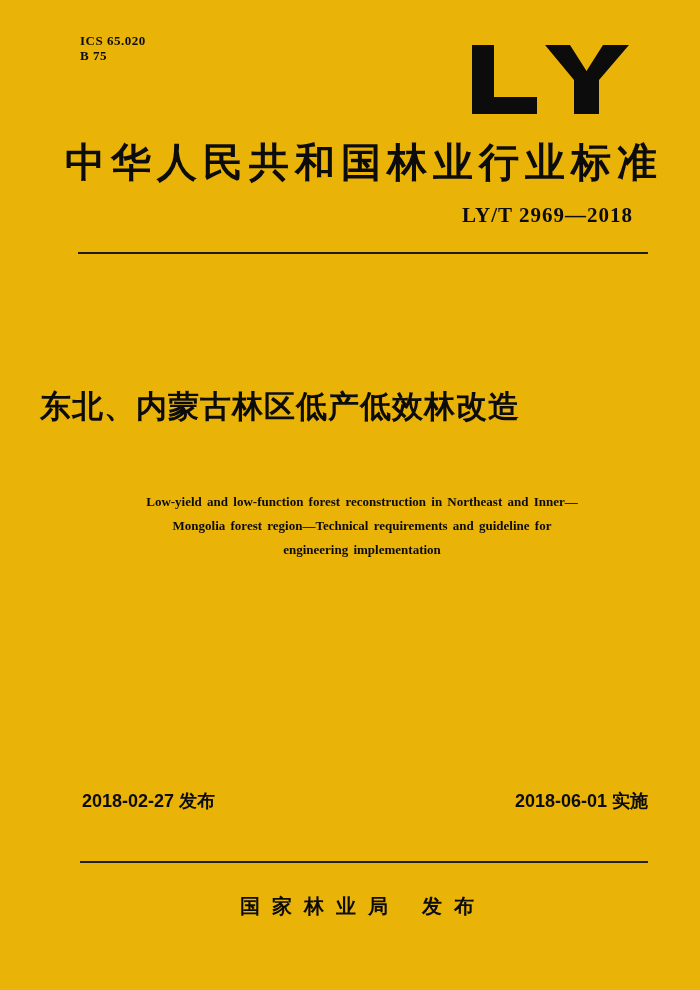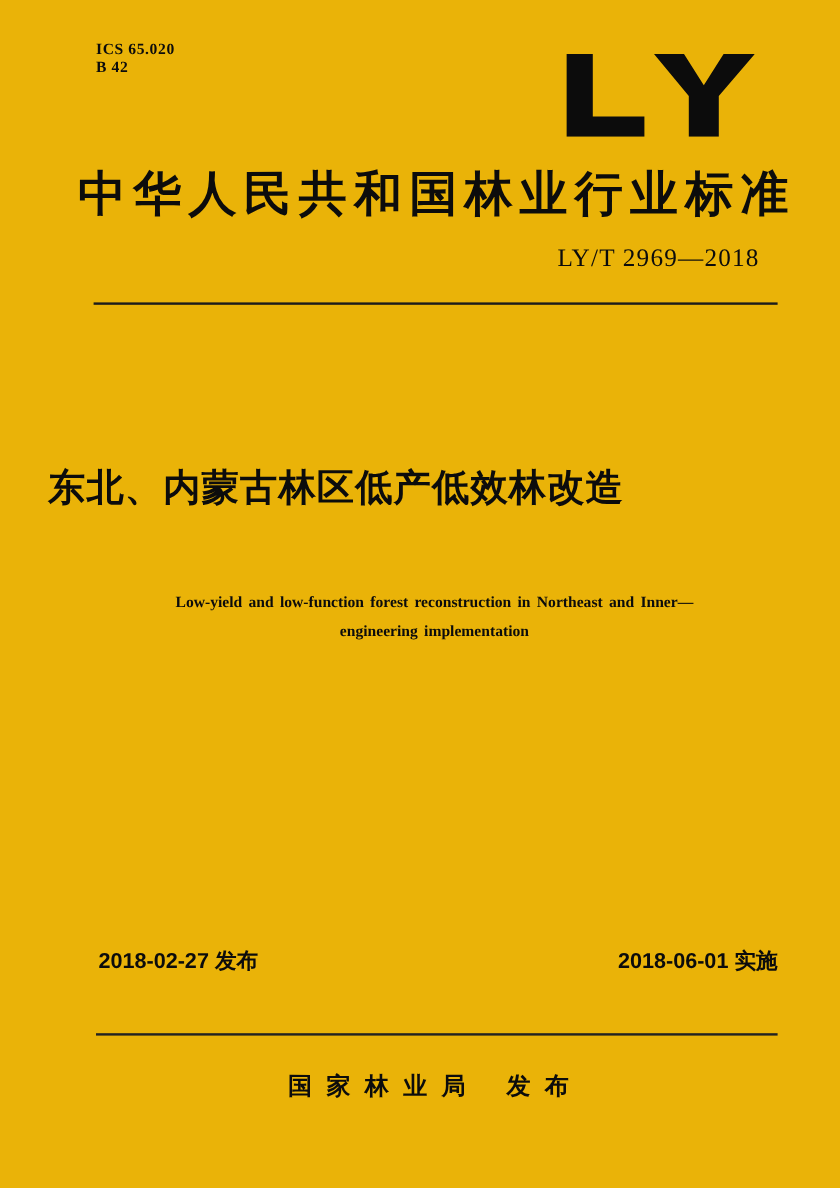--- a/index.html
+++ b/index.html
@@ -76,7 +76,7 @@
 
   <div class="ics-block">
     <div>ICS 65.020</div>
-    <div>B 42</div>
+    <div>B 75</div>
   </div>
 
   <div class="logo" role="img" aria-label="LY">

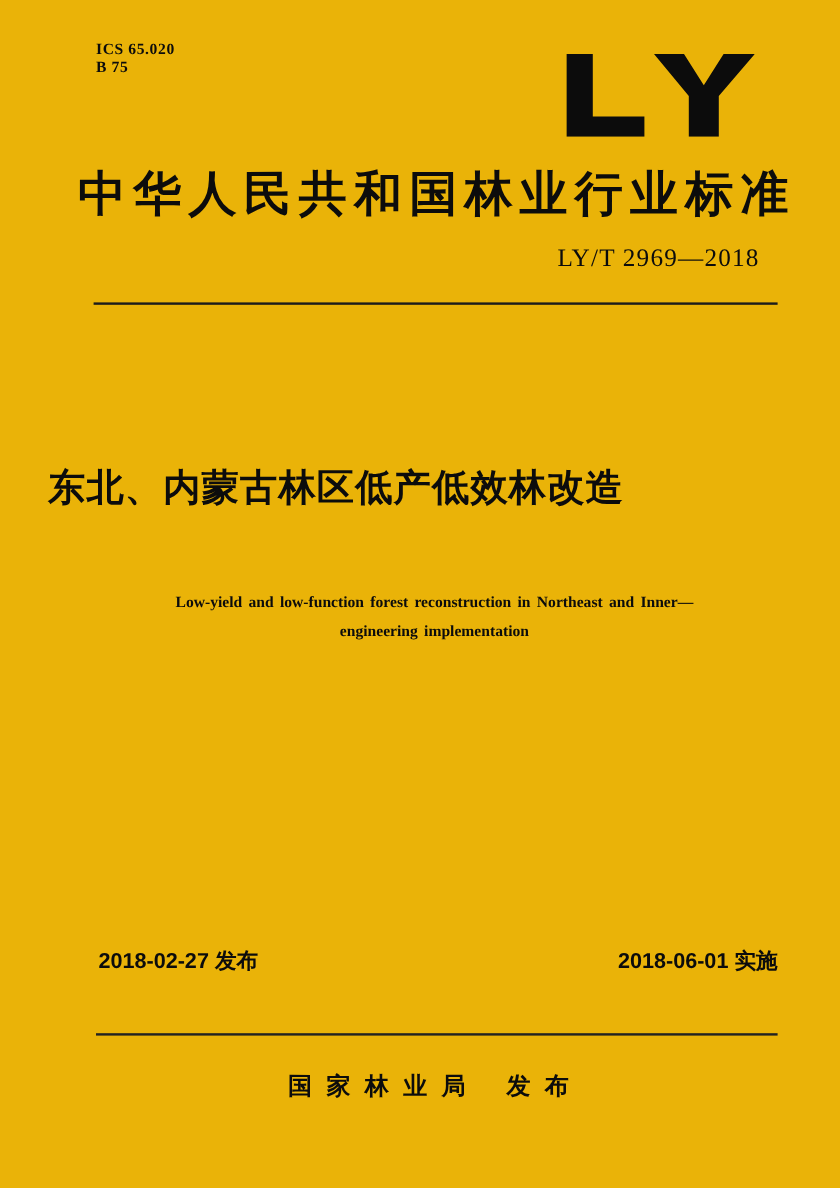--- a/index.html
+++ b/index.html
@@ -31,7 +31,7 @@
   .std-number{
     position:absolute;right:67px;top:203px;
     font-family:"Liberation Serif","DejaVu Serif",serif;
-    font-weight:normal;font-size:21px;letter-spacing:1px;
+    font-weight:bold;font-size:21px;letter-spacing:1px;
     white-space:nowrap;
   }
   .rule-top{

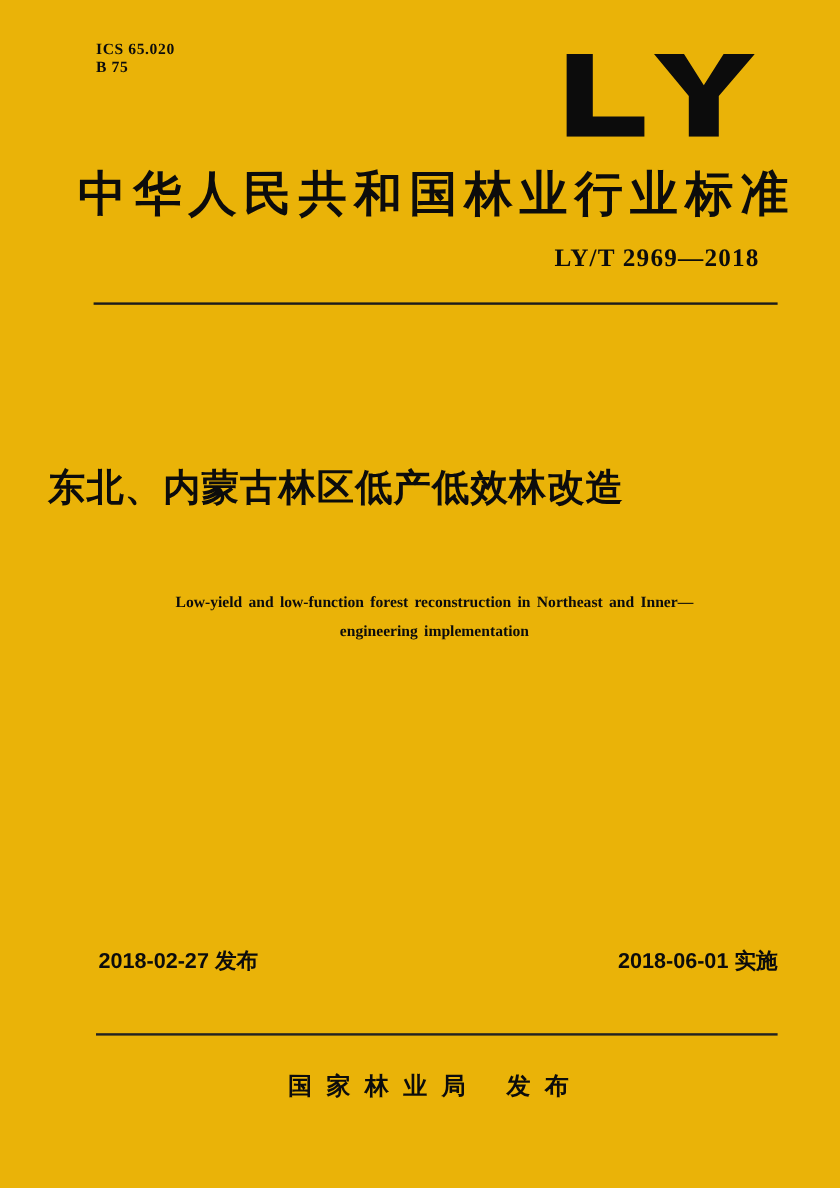--- a/index.html
+++ b/index.html
@@ -98,6 +98,7 @@
 
   <div class="title-en">
     <div>Low-yield and low-function forest reconstruction in Northeast and Inner—</div>
+    <div>Mongolia forest region—Technical requirements and guideline for</div>
     <div>engineering implementation</div>
   </div>
 

